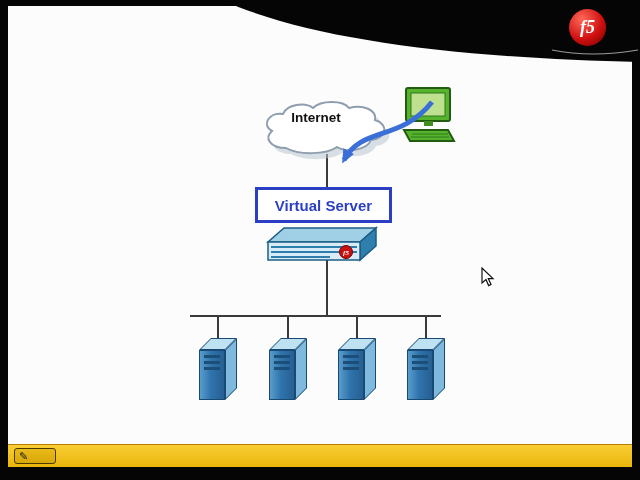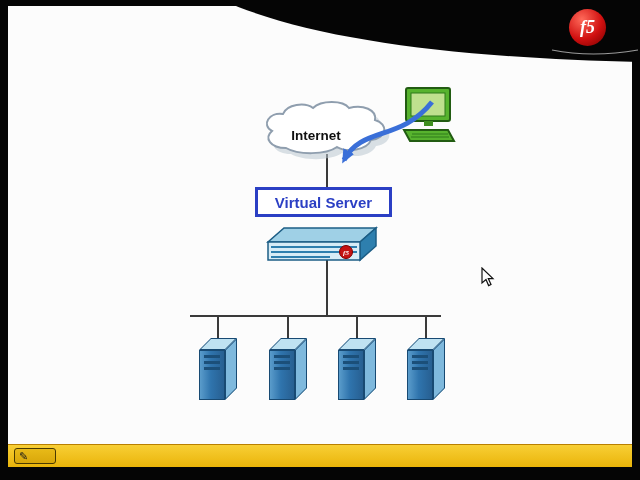--- a/index.html
+++ b/index.html
@@ -24,7 +24,7 @@
   
   .abs { position:absolute; }
   #cloud { left:248px; top:94px; width:146px; height:64px; z-index:3; }
-  #cloud-label { position:absolute; left:14px; top:28px; width:92px; text-align:center;
+  #cloud-label { position:absolute; left:14px; top:10px; width:92px; text-align:center;
                  font-weight:bold; font-size:13.5px; color:#101010; }
   #computer { left:392px; top:78px; width:58px; height:62px; z-index:3; }
   #arrow { left:312px; top:84px; width:130px; height:96px; z-index:4; }

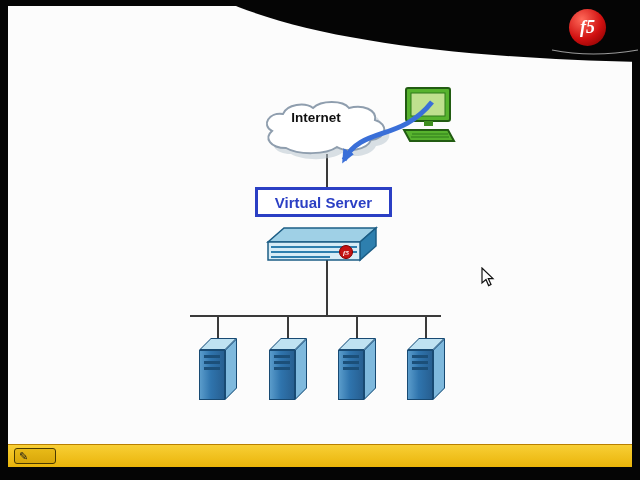--- a/index.html
+++ b/index.html
@@ -35,7 +35,7 @@
   #bus { left:182px; top:309px; width:251px; height:2px; }
   .stem { position:absolute; top:310px; width:2px; height:24px; background:#3a3a3a; }
 
-  #vsbox { left:247px; top:181px; width:137px; height:30px; background:#fff;
+  #vsbox { left:247px; top:181px; width:137px; height:36px; background:#fff;
            border:3px solid #2b3fc4; display:flex; align-items:center; justify-content:center;
            z-index:3; }
   #vsbox span { font-weight:bold; font-size:15px; color:#2b3fc4; }

